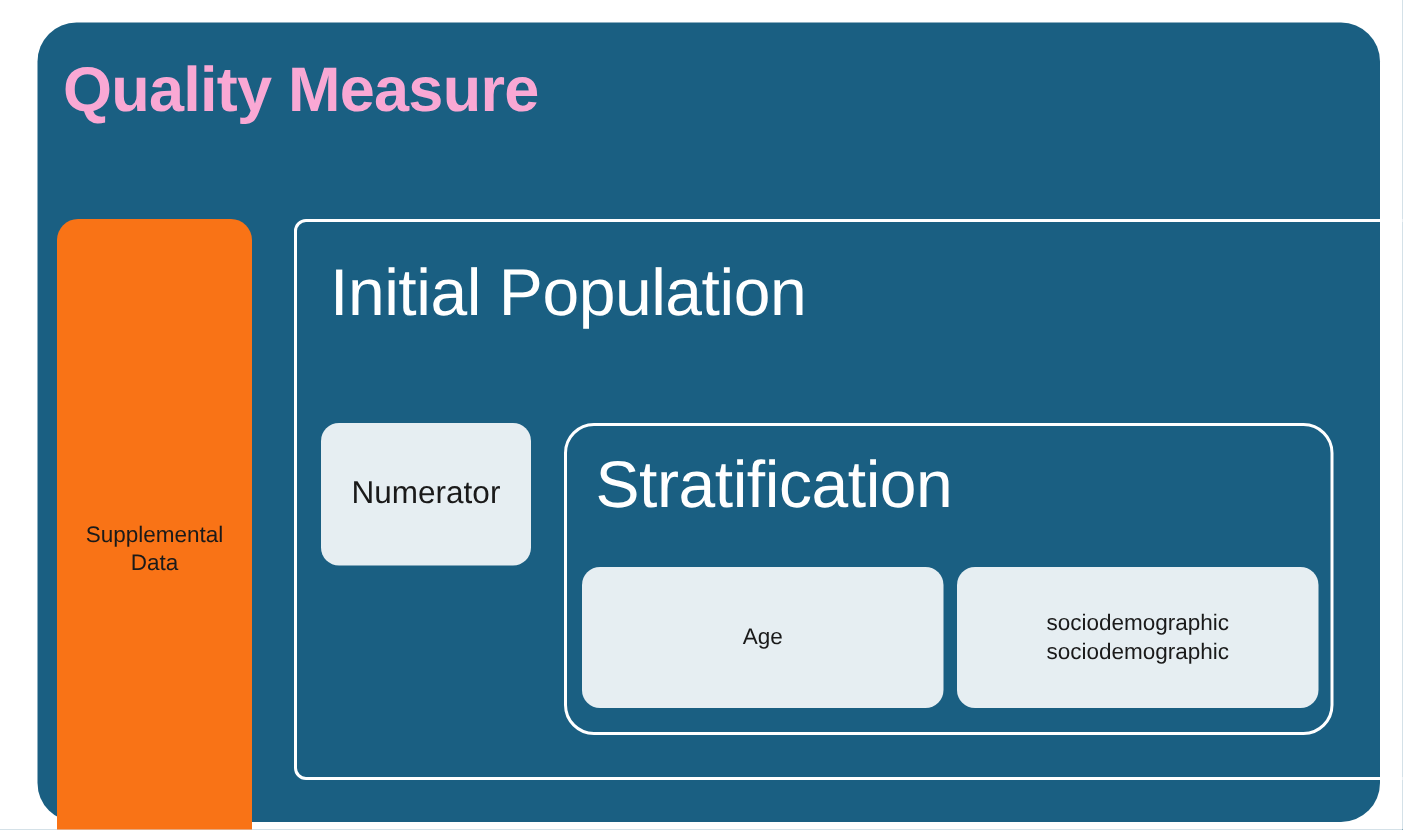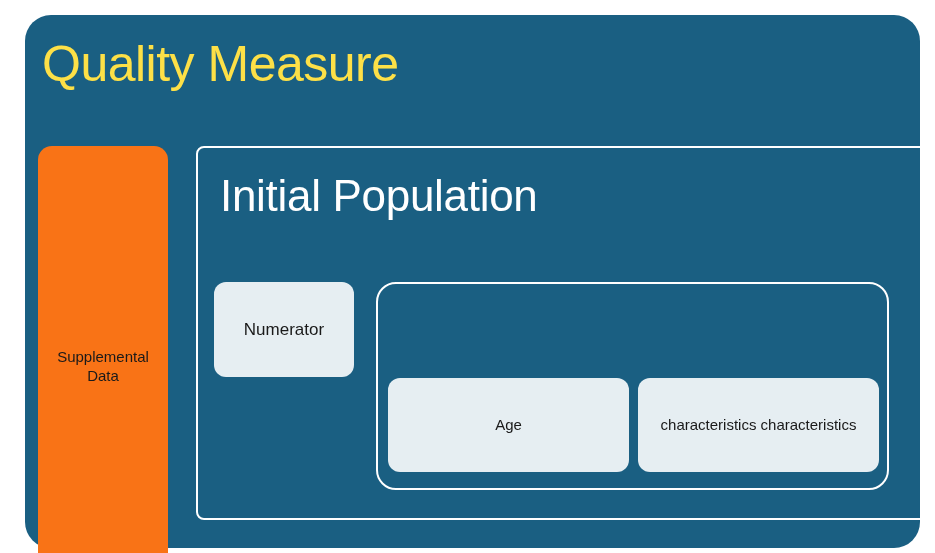--- a/index.html
+++ b/index.html
@@ -37,9 +37,9 @@
     position: absolute;
     left: 17px;
     top: 24px;
-    color: #fde047;
-    font-size: 50px;
-    font-weight: 400;
+    color: #f9a8d4;
+    font-size: 42px;
+    font-weight: 700;
     letter-spacing: -0.5px;
     line-height: 1;
     white-space: nowrap;

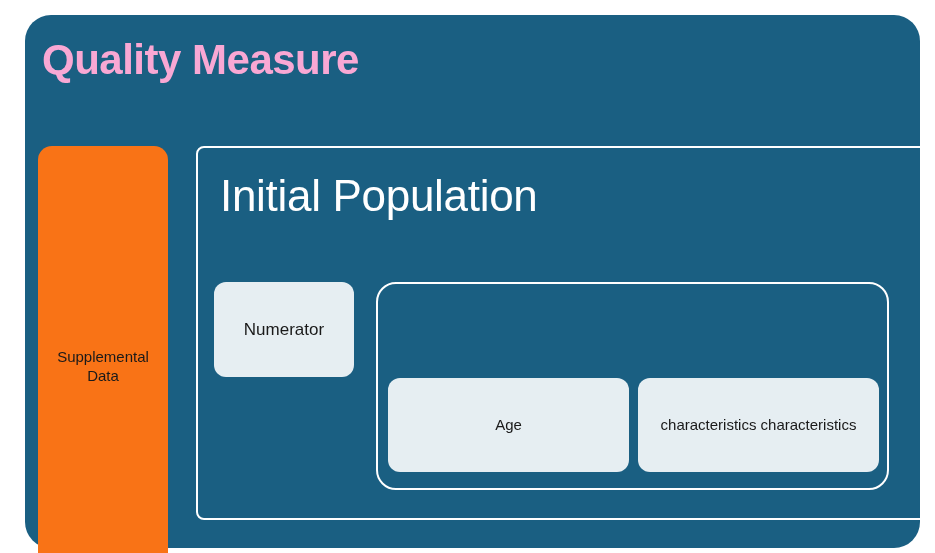--- a/index.html
+++ b/index.html
@@ -106,7 +106,7 @@
   }
   .measure-card .card-label {
     color: #1a1a1a;
-    font-size: 17px;
+    font-size: 21px;
     line-height: 1.25;
     padding: 0 6px;
   }

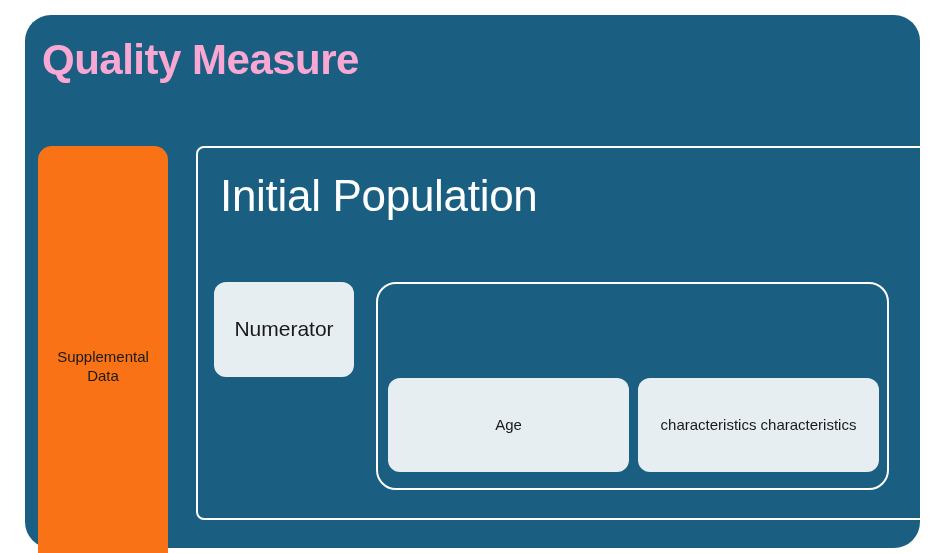--- a/index.html
+++ b/index.html
@@ -188,6 +188,7 @@
 
       <div class="stratification">
 
+        <div class="strat-title">Stratification</div>
 
         <div class="strat-chips">
 

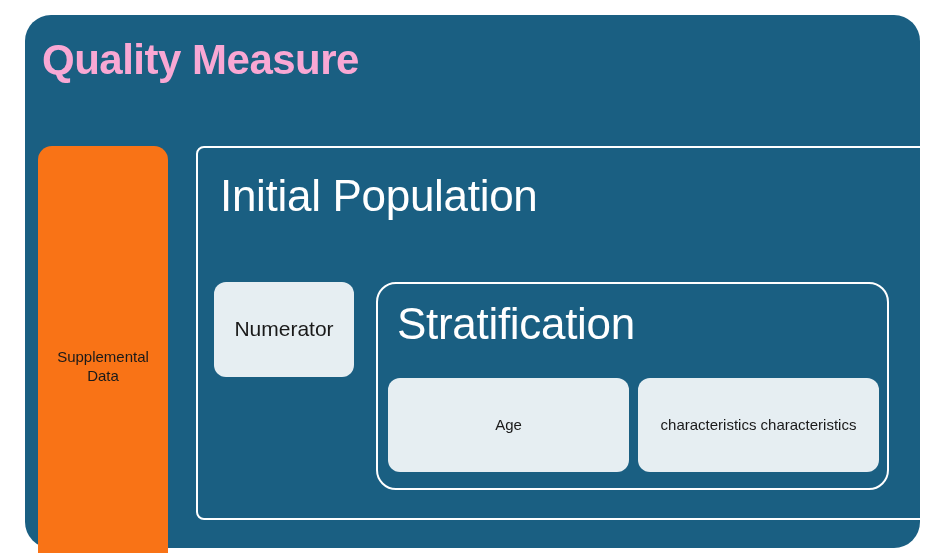--- a/index.html
+++ b/index.html
@@ -198,7 +198,7 @@
 
 
           <div class="strat-chip">
-            <span class="card-label">characteristics characteristics</span>
+            <span class="card-label">sociodemographic sociodemographic</span>
           </div>
 
         </div>

